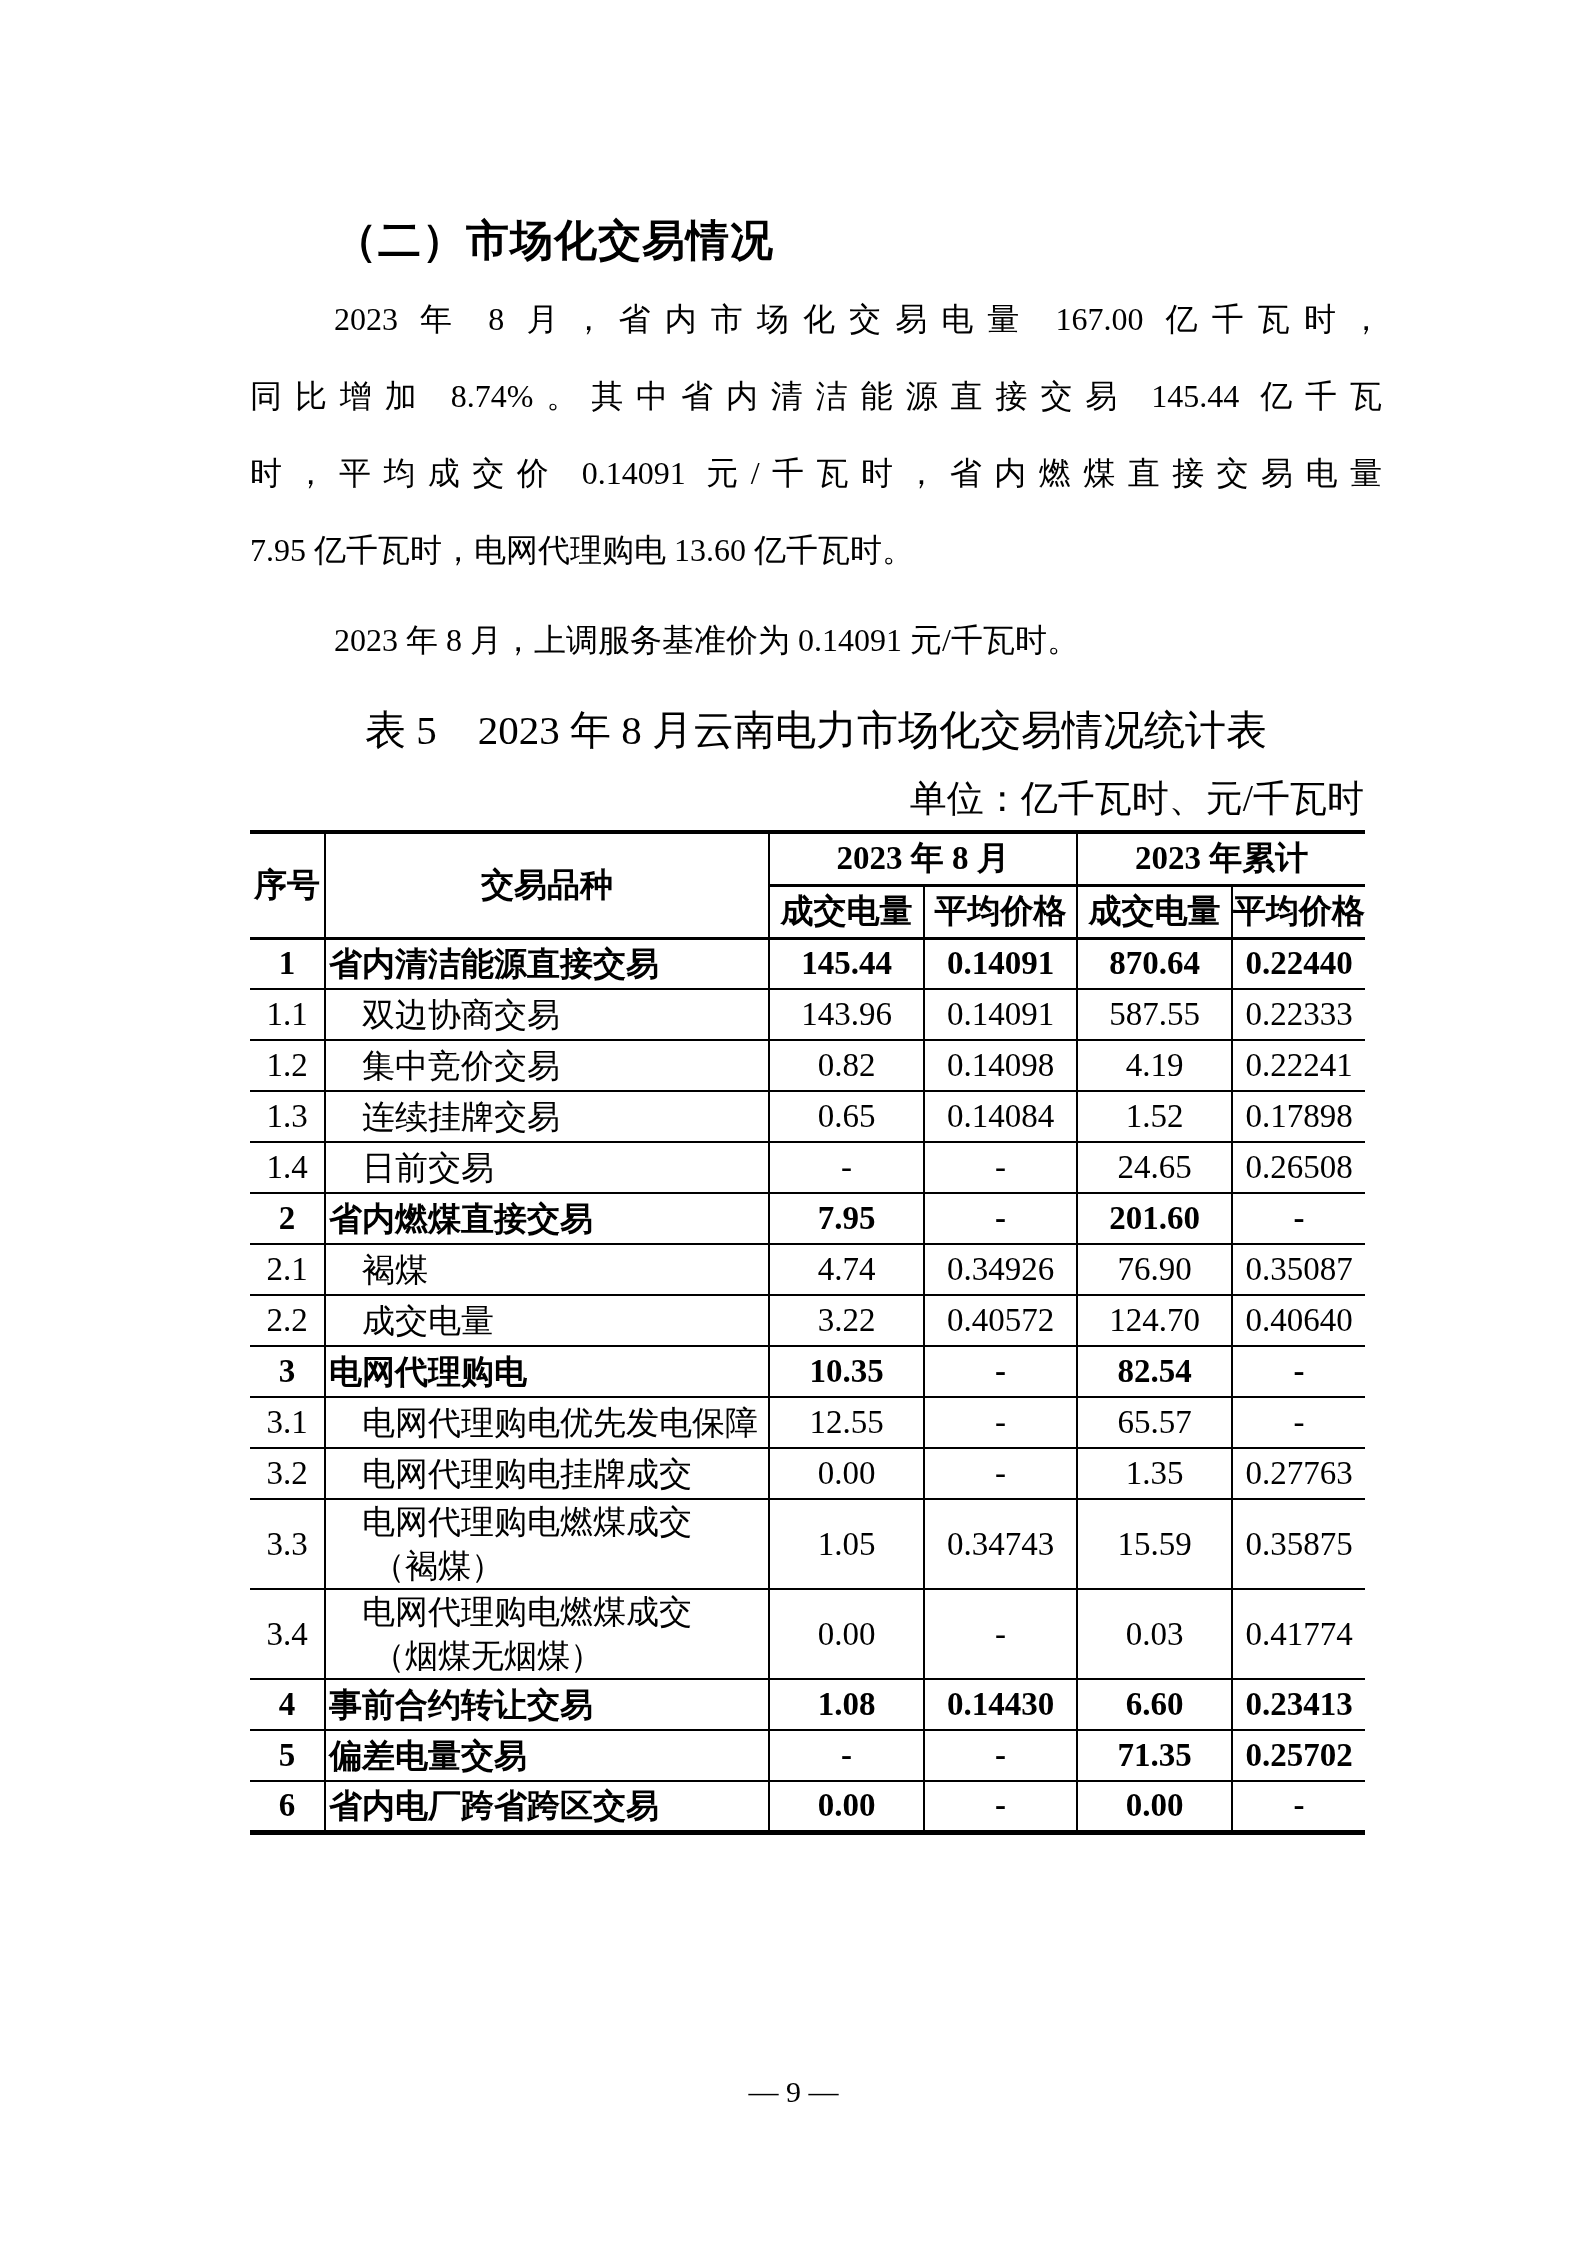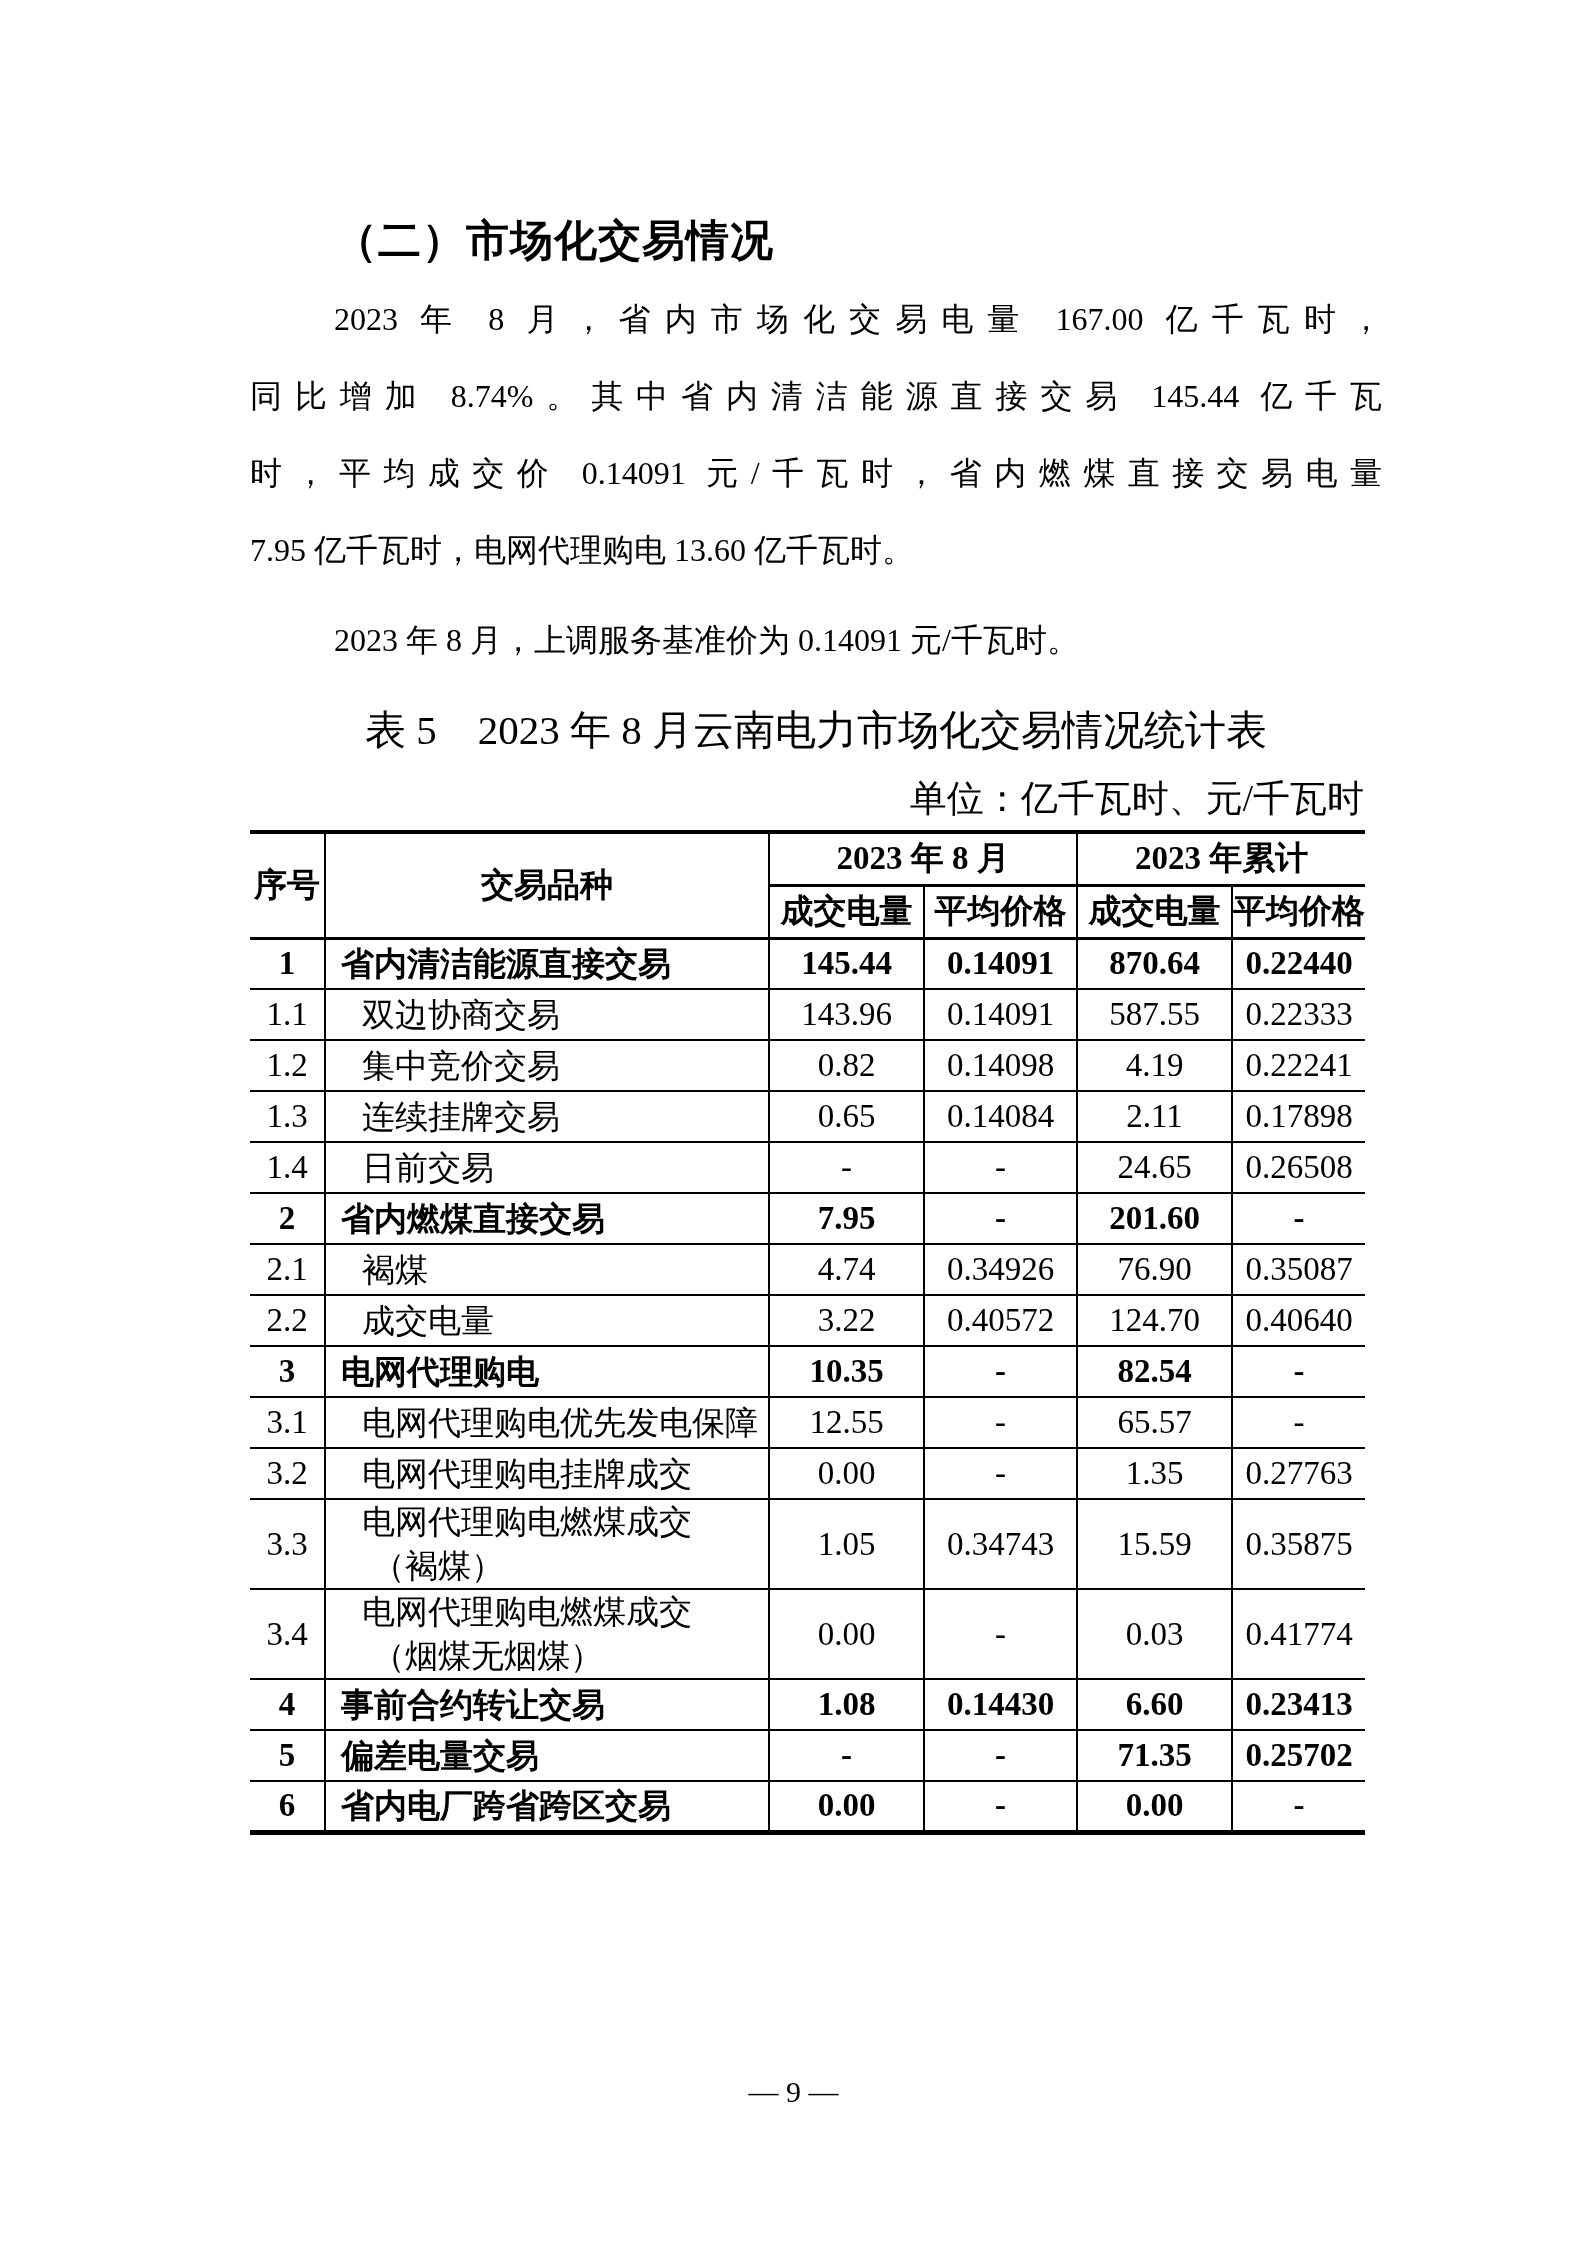--- a/index.html
+++ b/index.html
@@ -69,7 +69,7 @@
   td.c-no{text-align:center;}
   td.num{text-align:center;}
   td.c-name{text-align:left;}
-  .nline{line-height:44px;padding-left:15px;}
+  .nline{line-height:44px;padding-left:3px;}
   .nline.ind{padding-left:36px;}
   .nline.ind2{padding-left:46px;}
   .footer{

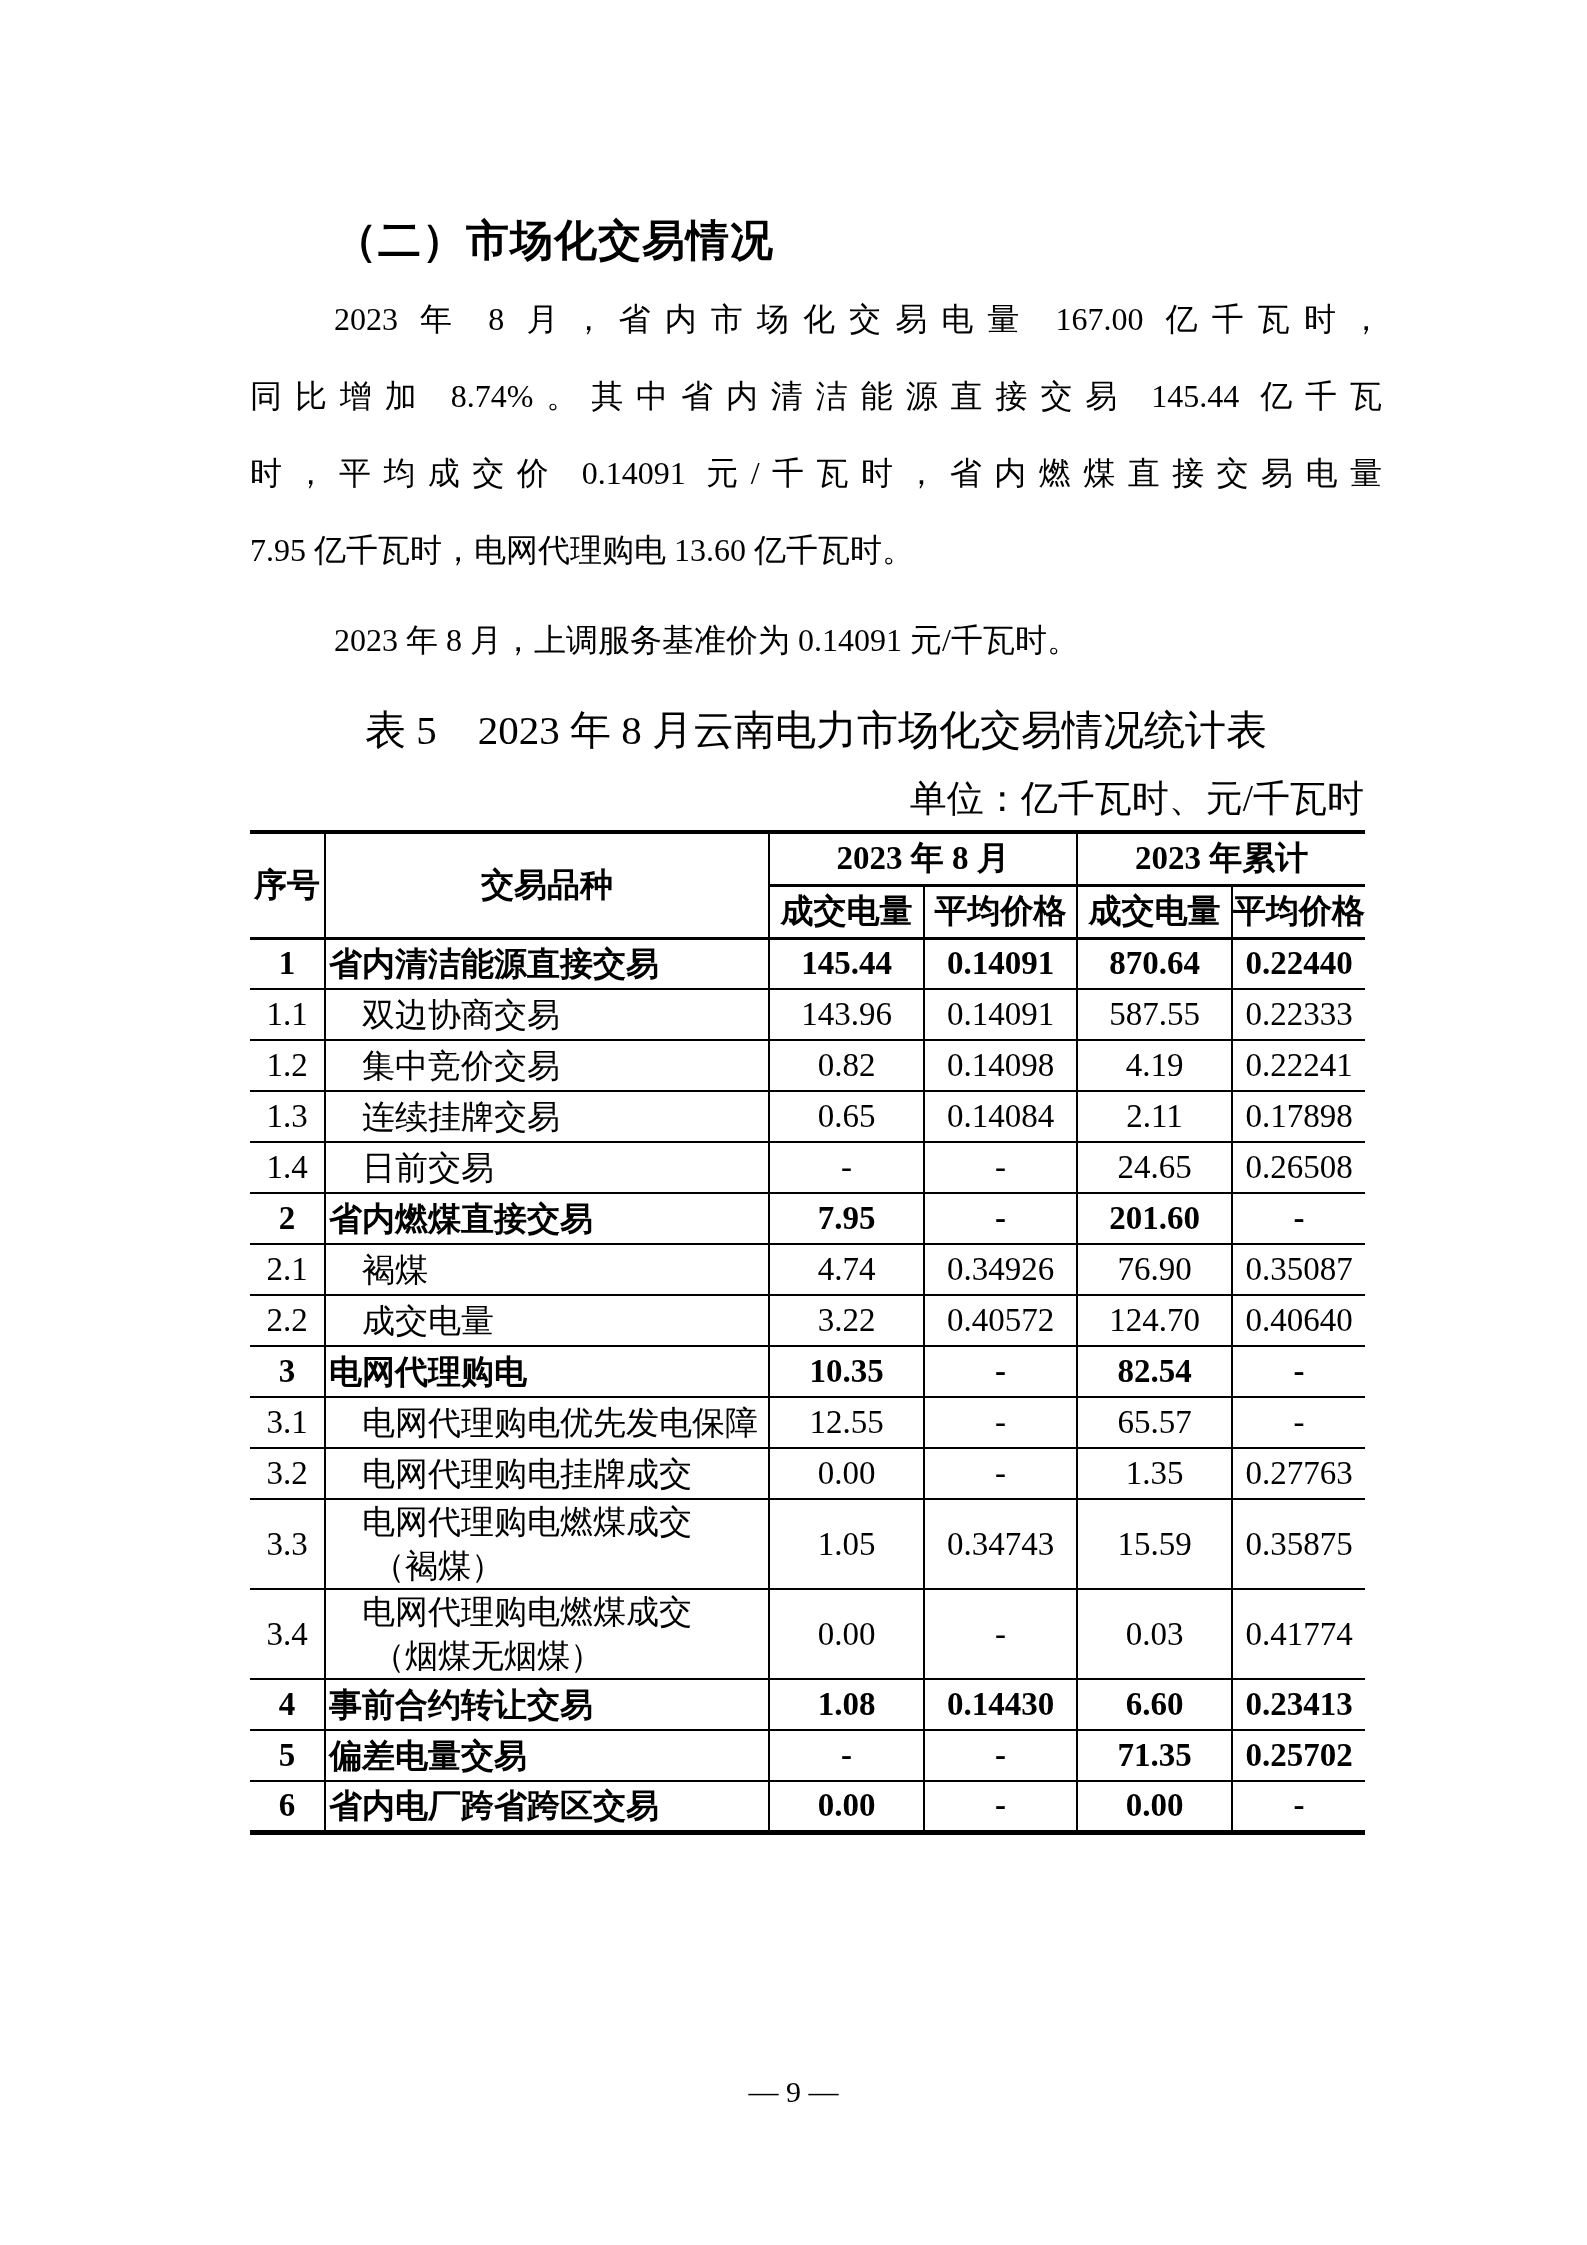--- a/index.html
+++ b/index.html
@@ -158,7 +158,7 @@
           </td>
           <td class="num">0.65</td>
           <td class="num">0.14084</td>
-          <td class="num">2.11</td>
+          <td class="num">1.52</td>
           <td class="num">0.17898</td>
         </tr>
         <tr>

